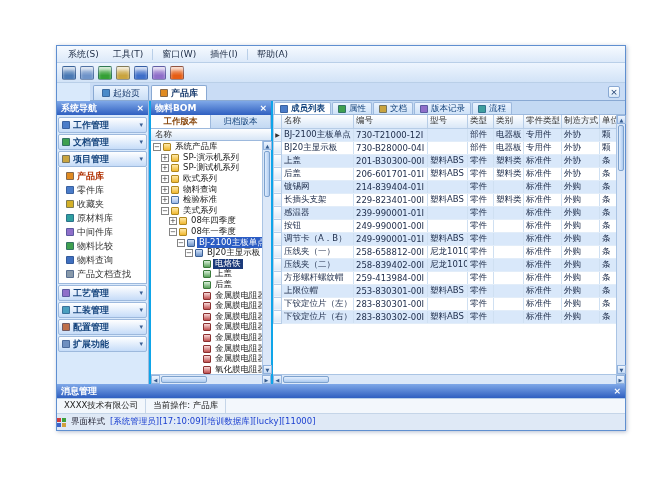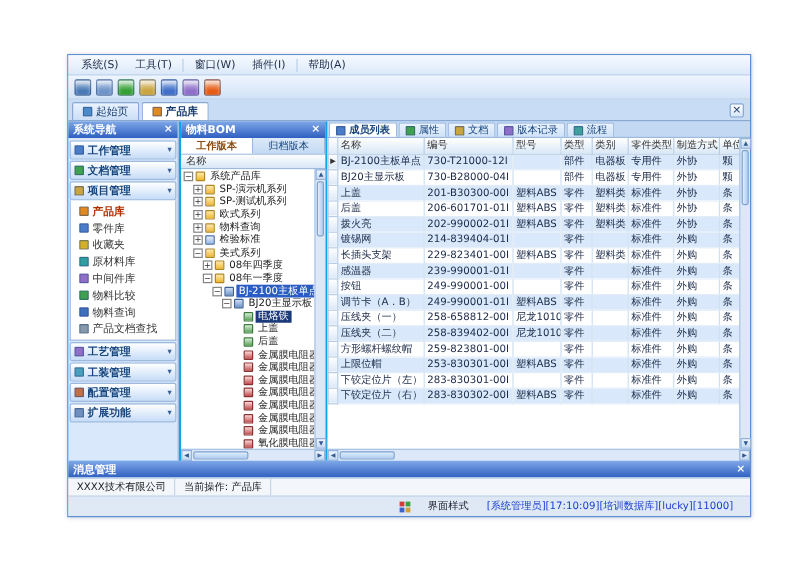--- a/index.html
+++ b/index.html
@@ -20,7 +20,7 @@
   .tool-btn { width:14px; height:14px; border-radius:2px; border:1px solid rgba(40,70,120,.45);
     box-shadow:inset 0 3px 3px rgba(255,255,255,.55); }
   .tabstrip { height:18px; flex:none; background:#c9dcf5; border-bottom:1px solid #89a9d3;
-    display:flex; padding:2px 2px 0 3px; position:relative; }
+    display:flex; padding:2px 2px 0 3px; position:relative;margin-left:33px; }
   .tabs-holder { display:flex; gap:2px; align-items:flex-end; }
   .page-tab { height:15px; display:flex; align-items:center; gap:3px; padding:0 8px;
     font-size:9px; color:#1a3c6e; border:1px solid #89a9d3; border-bottom:none;

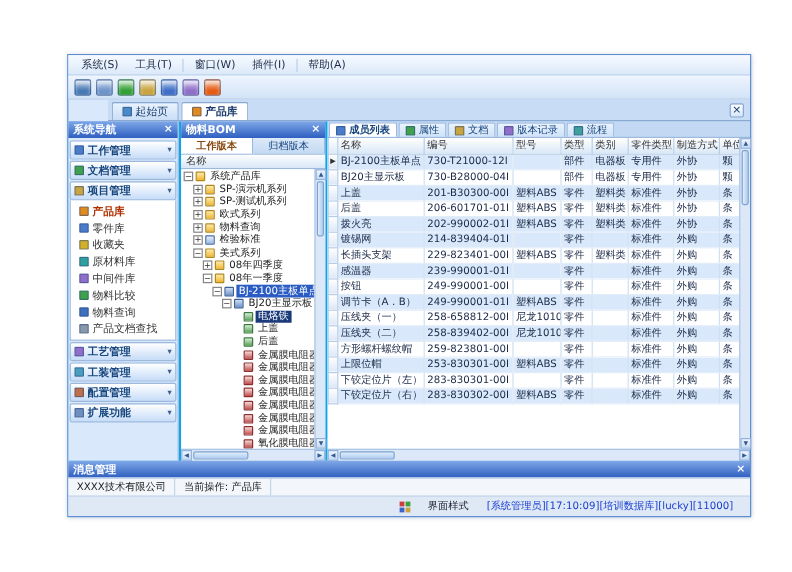--- a/index.html
+++ b/index.html
@@ -480,17 +480,6 @@
                 </tr>
                 <tr class="odd">
                   <td class="gutter"></td>
-                  <td>拨火亮</td>
-                  <td>202-990002-01I</td>
-                  <td>塑料ABS</td>
-                  <td>零件</td>
-                  <td>塑料类</td>
-                  <td>标准件</td>
-                  <td>外协</td>
-                  <td>条</td>
-                </tr>
-                <tr class="odd">
-                  <td class="gutter"></td>
                   <td>镀锡网</td>
                   <td>214-839404-01I</td>
                   <td></td>

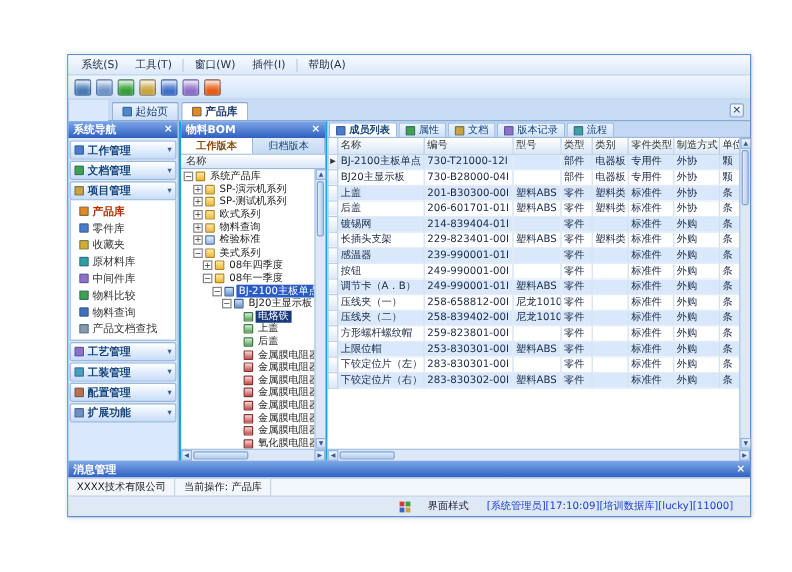--- a/index.html
+++ b/index.html
@@ -558,7 +558,7 @@
                 <tr>
                   <td class="gutter"></td>
                   <td>方形螺杆螺纹帽</td>
-                  <td>259-823801-00I</td>
+                  <td>259-413984-00I</td>
                   <td></td>
                   <td>零件</td>
                   <td></td>

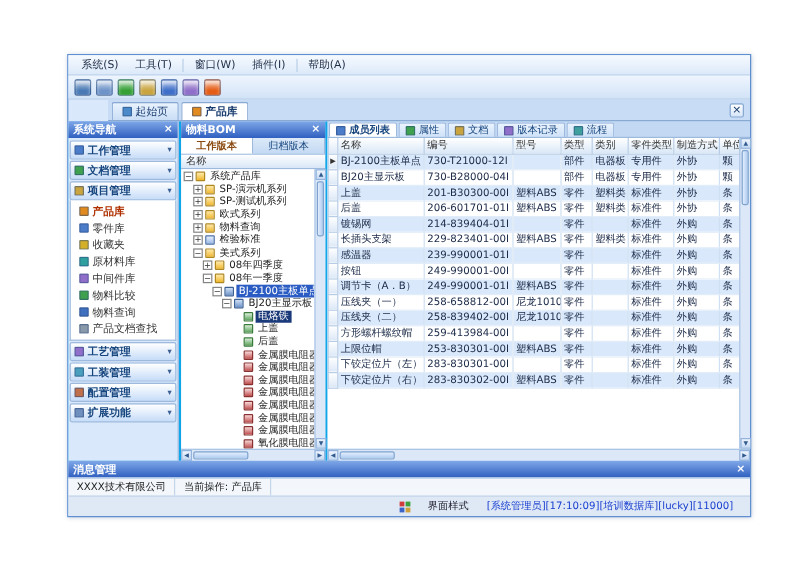--- a/index.html
+++ b/index.html
@@ -118,7 +118,7 @@
   .status-cell { display:flex; align-items:center; padding:0 7px; border-right:1px solid #c5d5e8; }
   .status-fill { flex:1; }
   .status2 { height:17px; flex:none; background:#dfe9f6; border-top:1px solid #c5d5e8;
-    display:flex; align-items:center; justify-content:flex-end; gap:15px; font-size:8.5px;
+    display:flex; align-items:center; gap:5px; font-size:8.5px;
     color:#223; padding-right:14px; }
   .session { color:#1a3fd0; }
   .style-grid { width:9px; height:9px; display:grid; grid-template-columns:1fr 1fr; grid-template-rows:1fr 1fr; gap:1px; }

